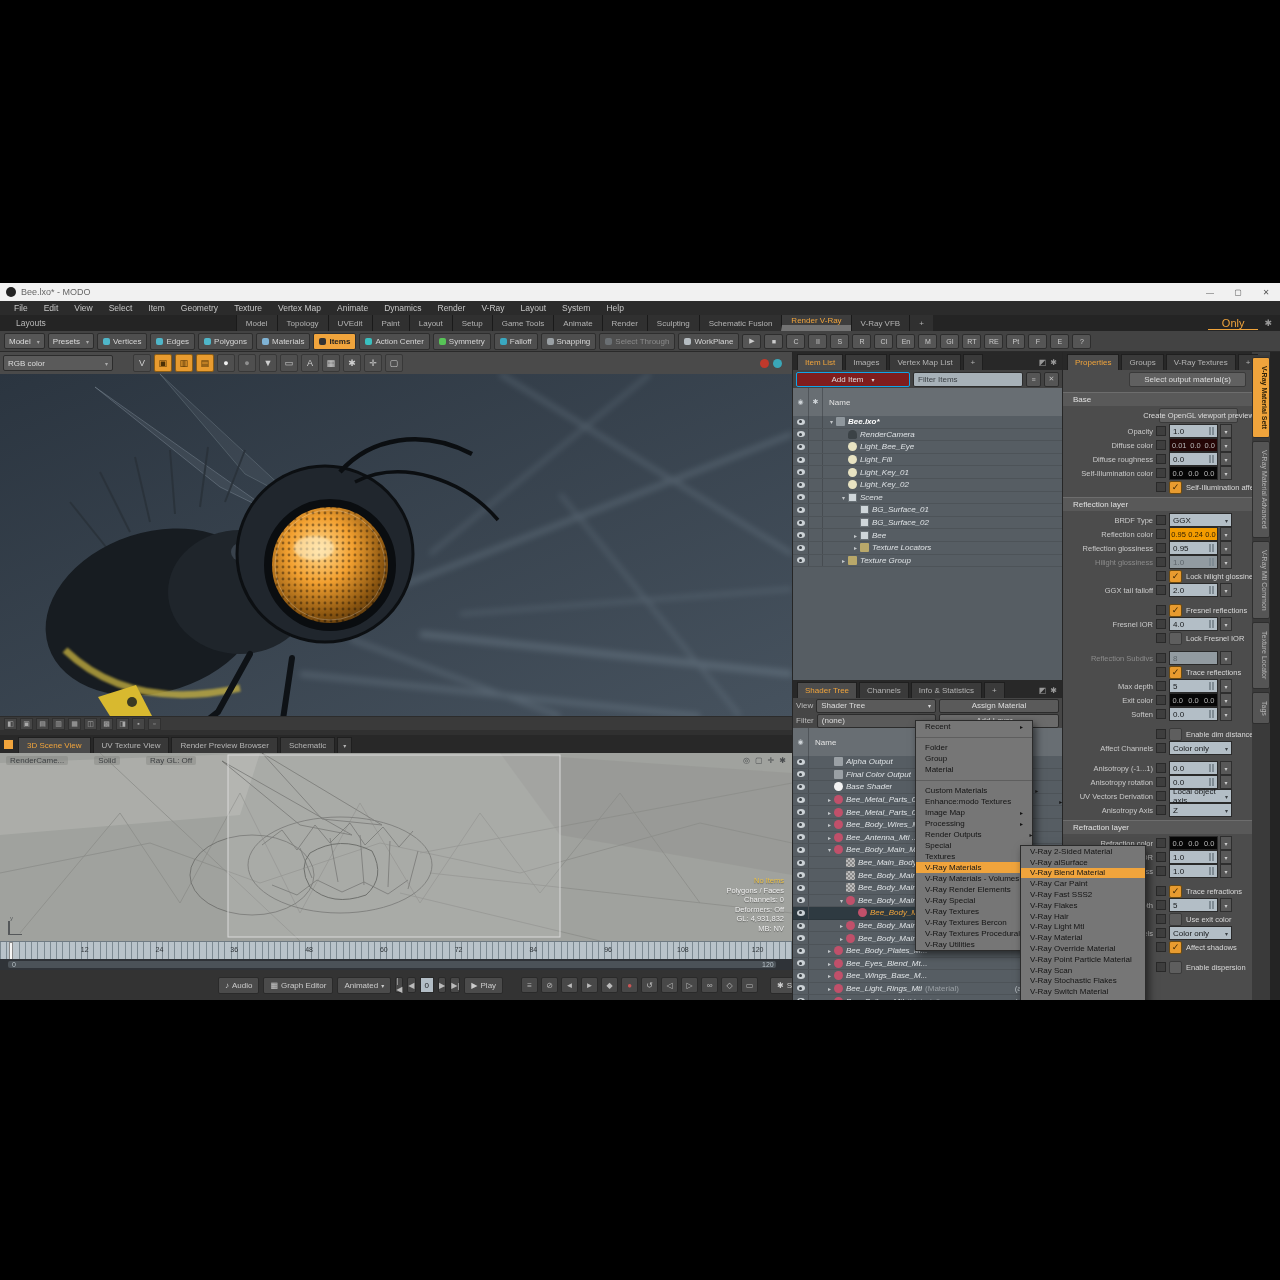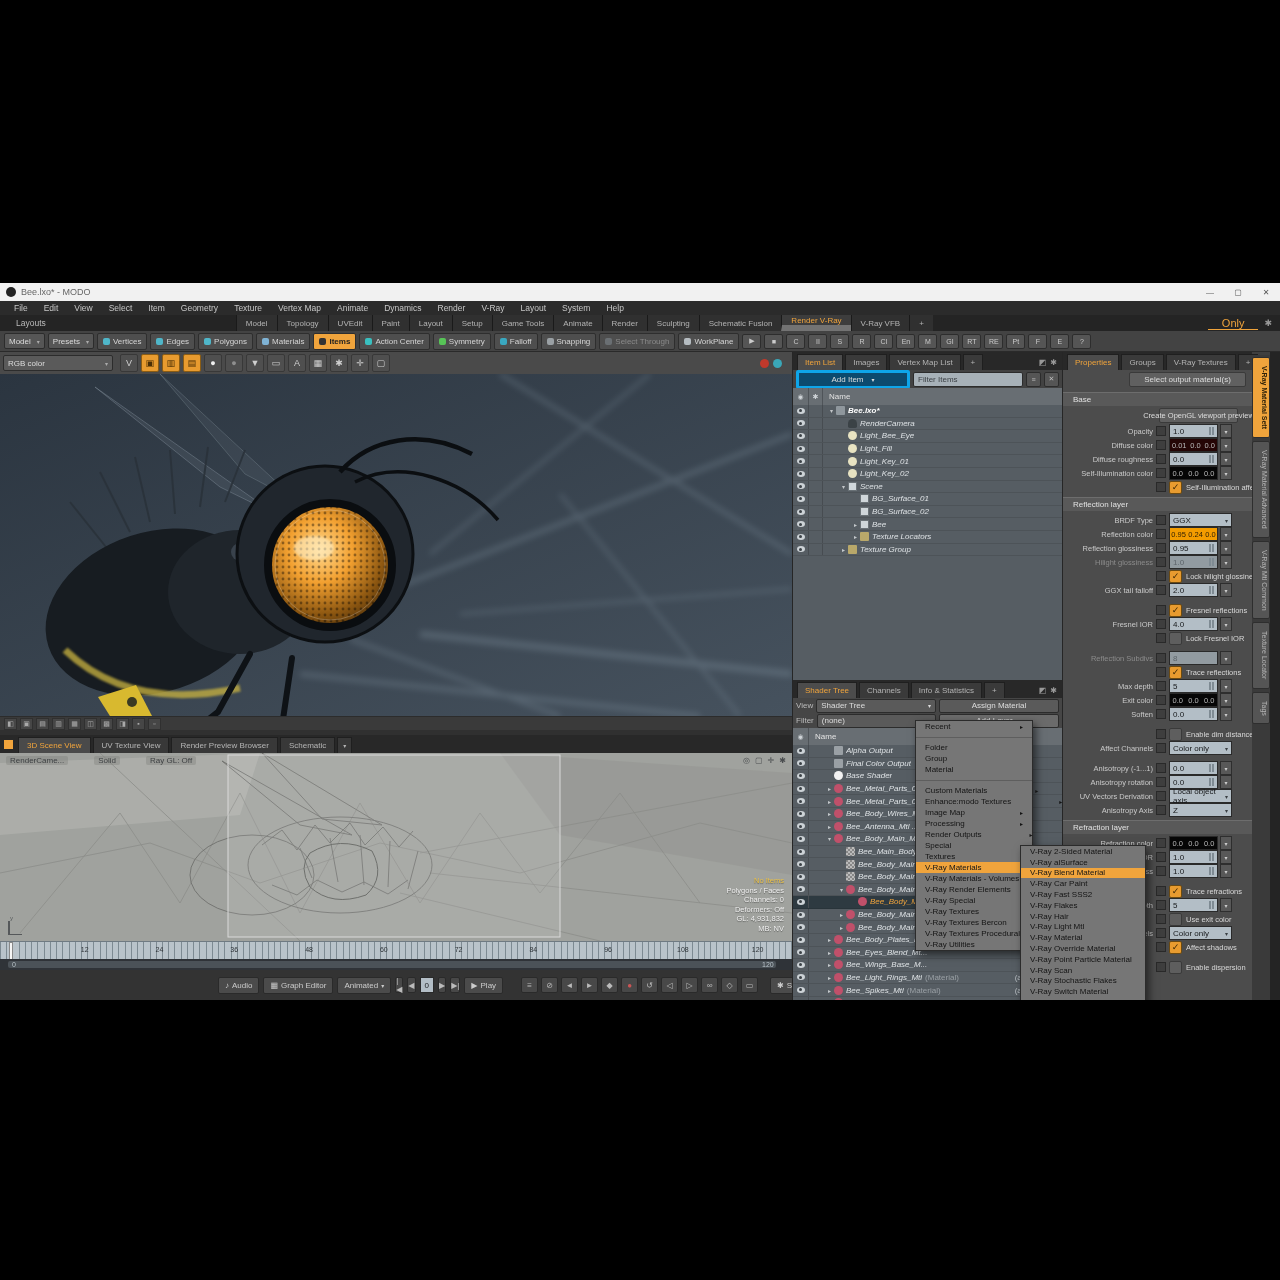--- a/index.html
+++ b/index.html
@@ -34,7 +34,7 @@
   .vraybtn{min-width:13px;height:13px;background:#555;border:1px solid #2d2d2d;color:#ccc;font-size:7px;display:flex;align-items:center;justify-content:center;padding:0 2px;border-radius:2px;}
 
   
-  .rgbrow{left:0;top:69px;width:792px;height:22px;background:#4a4a4a;display:flex;align-items:center;gap:7px;padding-left:3px;box-sizing:border-box;}
+  .rgbrow{left:0;top:69px;width:792px;height:22px;background:#4a4a4a;display:flex;align-items:center;gap:20px;padding-left:3px;box-sizing:border-box;}
   .rgbcombo{width:100px;height:14px;background:#5a5a5a;border:1px solid #2c2c2c;color:#ddd;font-size:8px;display:flex;align-items:center;padding:0 4px;border-radius:2px;}
   .rgbcombo span:last-child{margin-left:auto;font-size:6px;color:#aaa;}
   .ric{width:16px;height:16px;display:flex;align-items:center;justify-content:center;font-size:9px;color:#cfcfcf;background:#4f4f4f;border:1px solid #383838;border-radius:2px;}

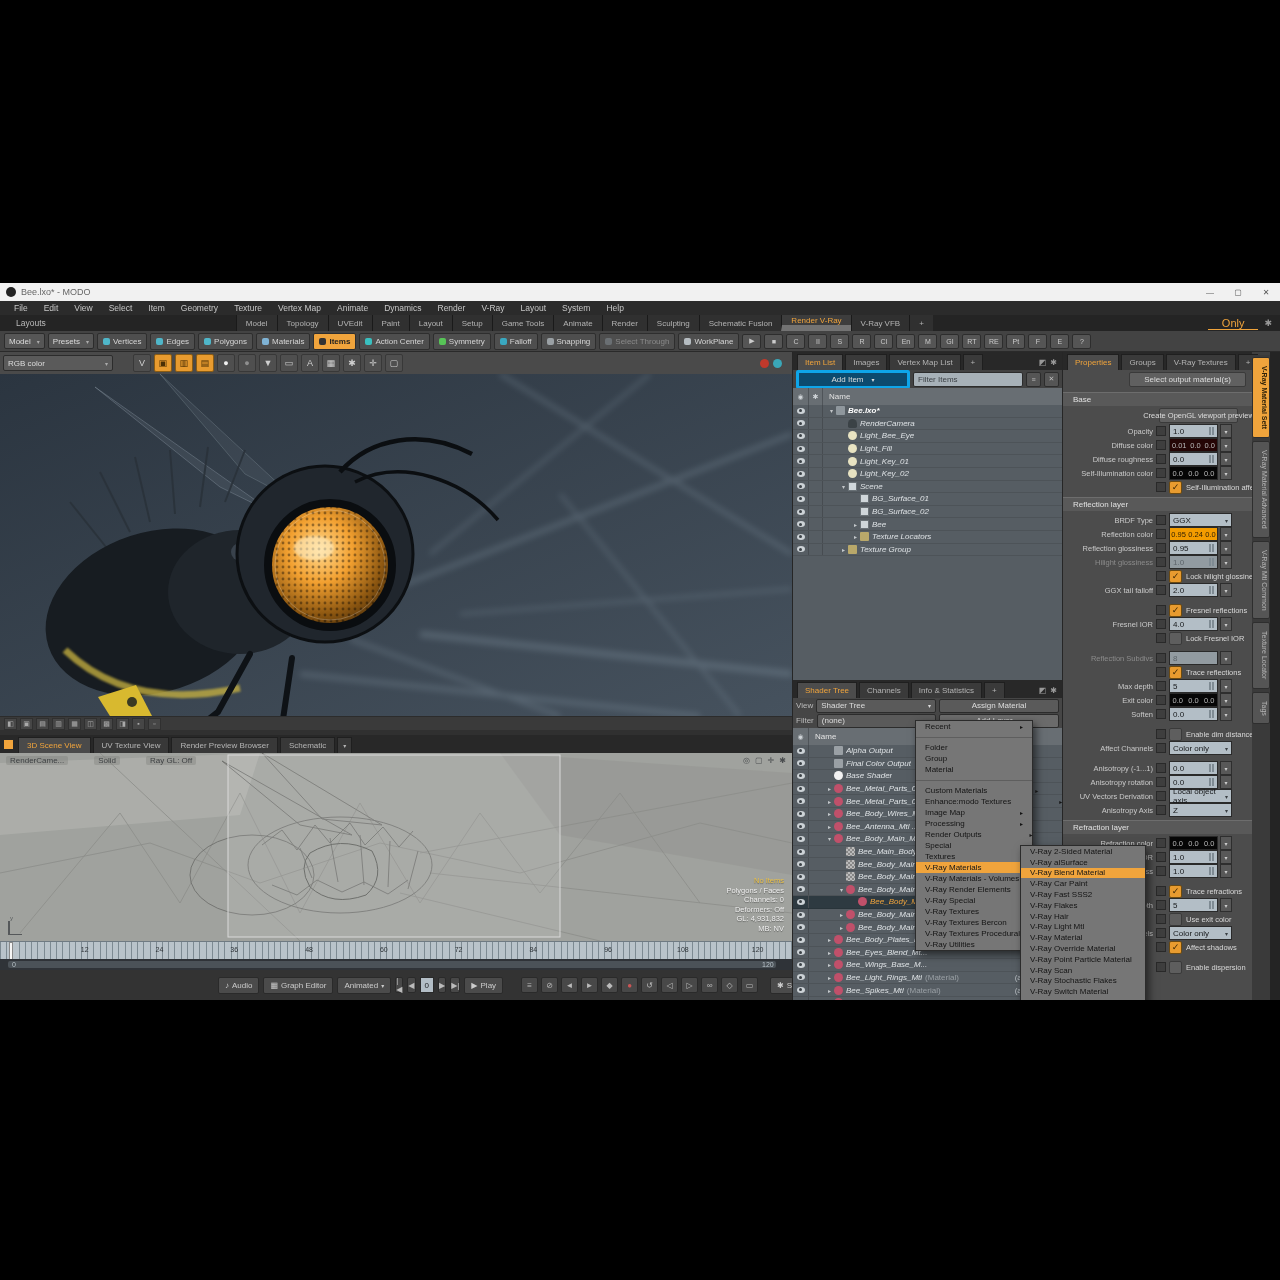--- a/index.html
+++ b/index.html
@@ -86,7 +86,7 @@
 
   
   .ilctrl{height:16px;display:flex;align-items:center;gap:3px;padding:1px 3px;background:#424242;}
-  .addbtn{flex:1;height:13px;background:#0c4a6e;border:3px solid #0ea5e9;border-radius:2px;color:#ddd;font-size:8px;display:flex;align-items:center;justify-content:center;gap:8px;}
+  .addbtn{flex:1;height:13px;background:#7f1d1d;border:1px solid #0ea5e9;border-radius:2px;color:#ddd;font-size:8px;display:flex;align-items:center;justify-content:center;gap:8px;}
   .filter{width:100px;height:13px;background:#a7b1b8;border:1px solid #2c2c2c;border-radius:2px;color:#3a3f43;font-size:8px;display:flex;align-items:center;padding:0 4px;}
   .smic{width:13px;height:13px;background:#555;border:1px solid #2c2c2c;color:#bbb;font-size:7px;display:flex;align-items:center;justify-content:center;border-radius:2px;}
   .namehead{height:17px;background:#686e73;display:flex;align-items:center;font-size:8px;color:#e2e2e2;}

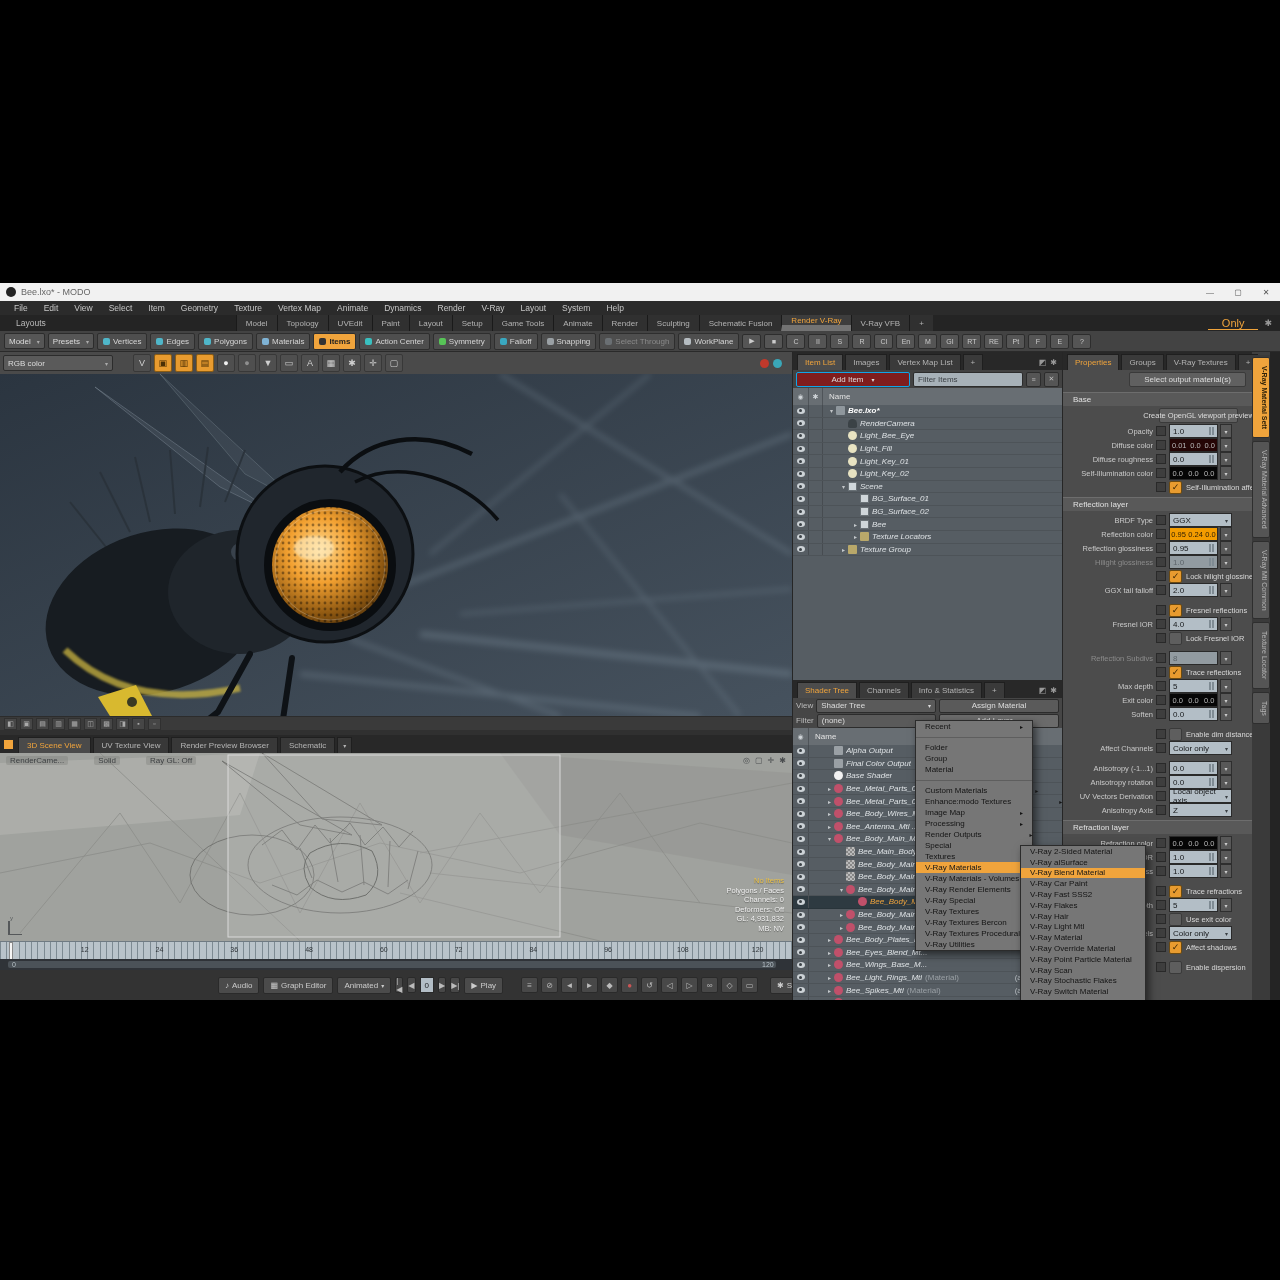--- a/index.html
+++ b/index.html
@@ -89,7 +89,7 @@
   .addbtn{flex:1;height:13px;background:#7f1d1d;border:1px solid #0ea5e9;border-radius:2px;color:#ddd;font-size:8px;display:flex;align-items:center;justify-content:center;gap:8px;}
   .filter{width:100px;height:13px;background:#a7b1b8;border:1px solid #2c2c2c;border-radius:2px;color:#3a3f43;font-size:8px;display:flex;align-items:center;padding:0 4px;}
   .smic{width:13px;height:13px;background:#555;border:1px solid #2c2c2c;color:#bbb;font-size:7px;display:flex;align-items:center;justify-content:center;border-radius:2px;}
-  .namehead{height:17px;background:#686e73;display:flex;align-items:center;font-size:8px;color:#e2e2e2;}
+  .namehead{height:28px;background:#686e73;display:flex;align-items:center;font-size:8px;color:#e2e2e2;}
   .namehead .cell{border-right:1px solid #4f5459;height:100%;display:flex;align-items:center;justify-content:center;color:#cfd4d8;font-size:7px;}
   .listbody{background:#565d63;flex:1;overflow:hidden;}
   .lrow{height:11.6px;display:flex;align-items:center;font-size:8px;color:#dde1e4;border-bottom:1px solid rgba(0,0,0,0.10);}

